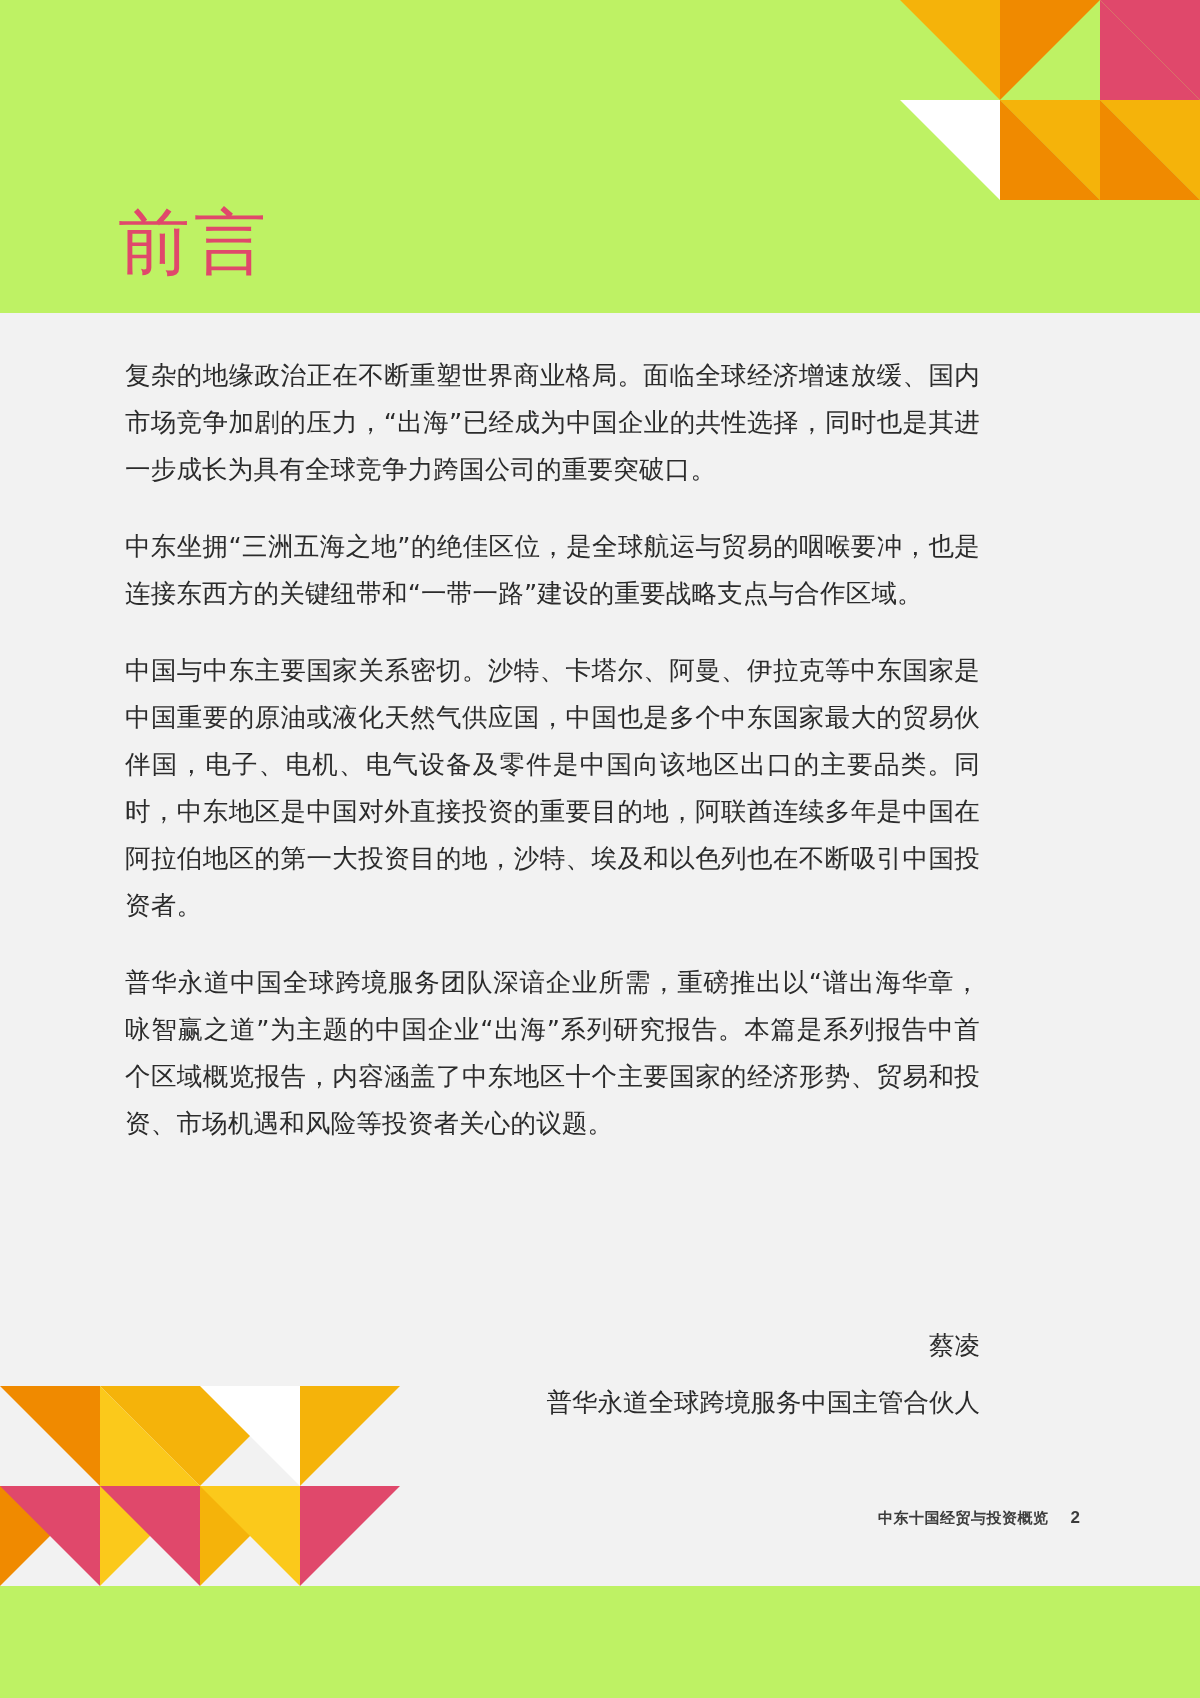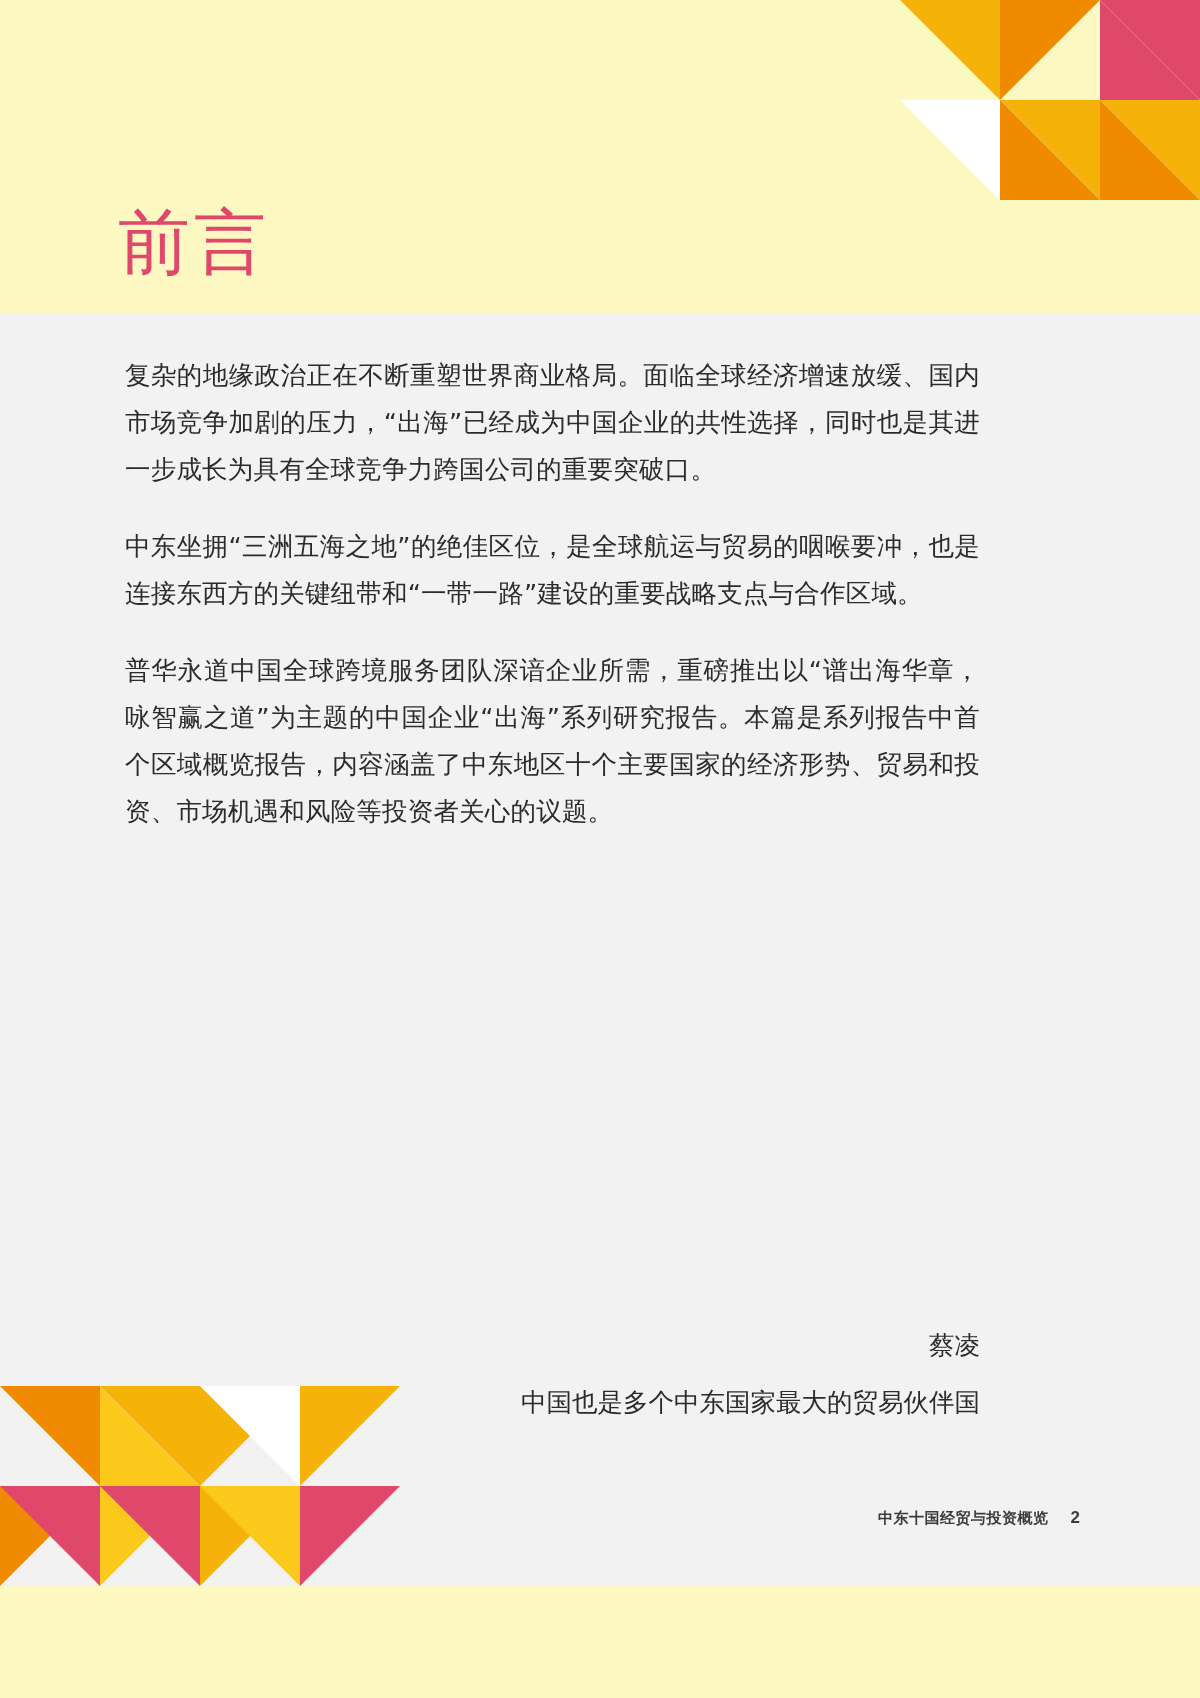--- a/index.html
+++ b/index.html
@@ -19,7 +19,7 @@
   .page {
     position: absolute;
     inset: 0;
-    background: #fef9c3;
+    background: #bef264;
   }
 
   

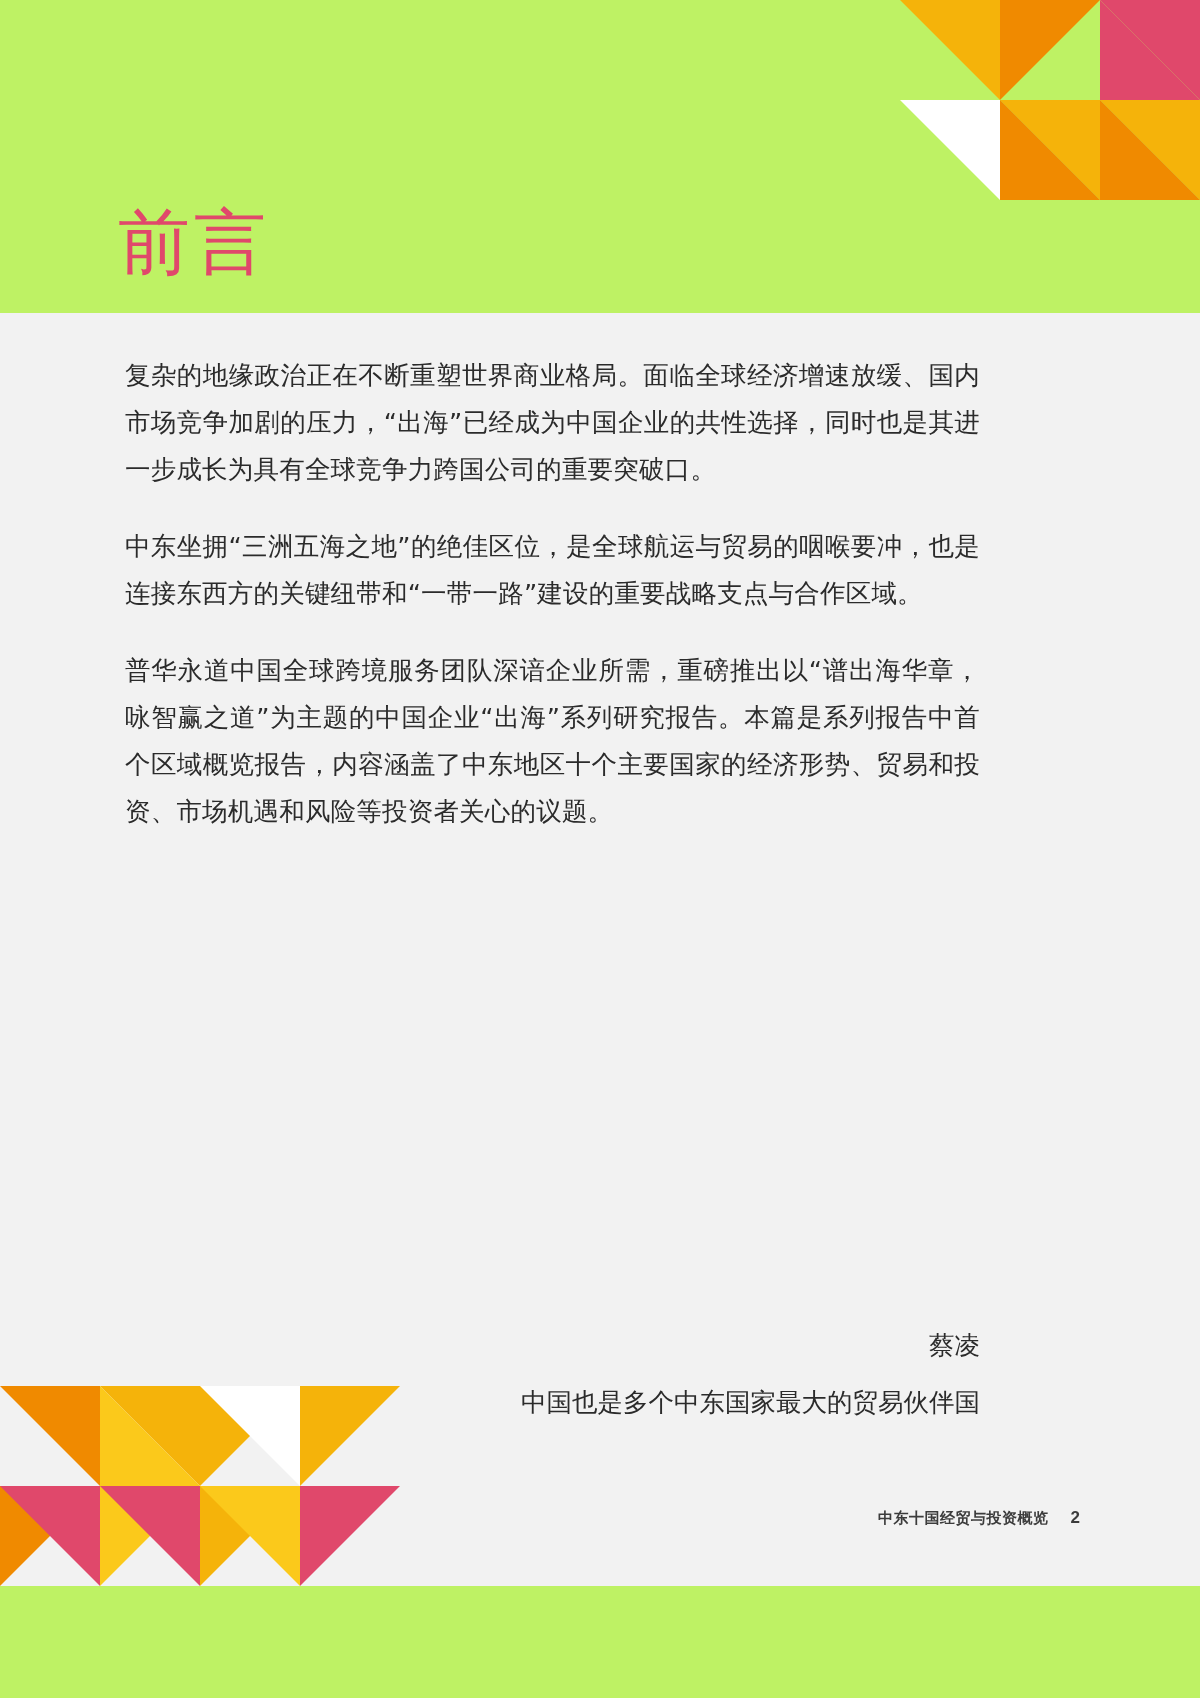--- a/index.html
+++ b/index.html
@@ -153,6 +153,7 @@
   <div class="content">
     <p class="para">复杂的地缘政治正在不断重塑世界商业格局。面临全球经济增速放缓、国内市场竞争加剧的压力，“出海”已经成为中国企业的共性选择，同时也是其进一步成长为具有全球竞争力跨国公司的重要突破口。</p>
     <p class="para">中东坐拥“三洲五海之地”的绝佳区位，是全球航运与贸易的咽喉要冲，也是连接东西方的关键纽带和“一带一路”建设的重要战略支点与合作区域。</p>
+    <p class="para">中国与中东主要国家关系密切。沙特、卡塔尔、阿曼、伊拉克等中东国家是中国重要的原油或液化天然气供应国，中国也是多个中东国家最大的贸易伙伴国，电子、电机、电气设备及零件是中国向该地区出口的主要品类。同时，中东地区是中国对外直接投资的重要目的地，阿联酋连续多年是中国在阿拉伯地区的第一大投资目的地，沙特、埃及和以色列也在不断吸引中国投资者。</p>
     <p class="para">普华永道中国全球跨境服务团队深谙企业所需，重磅推出以“谱出海华章，咏智赢之道”为主题的中国企业“出海”系列研究报告。本篇是系列报告中首个区域概览报告，内容涵盖了中东地区十个主要国家的经济形势、贸易和投资、市场机遇和风险等投资者关心的议题。</p>
   </div>
 

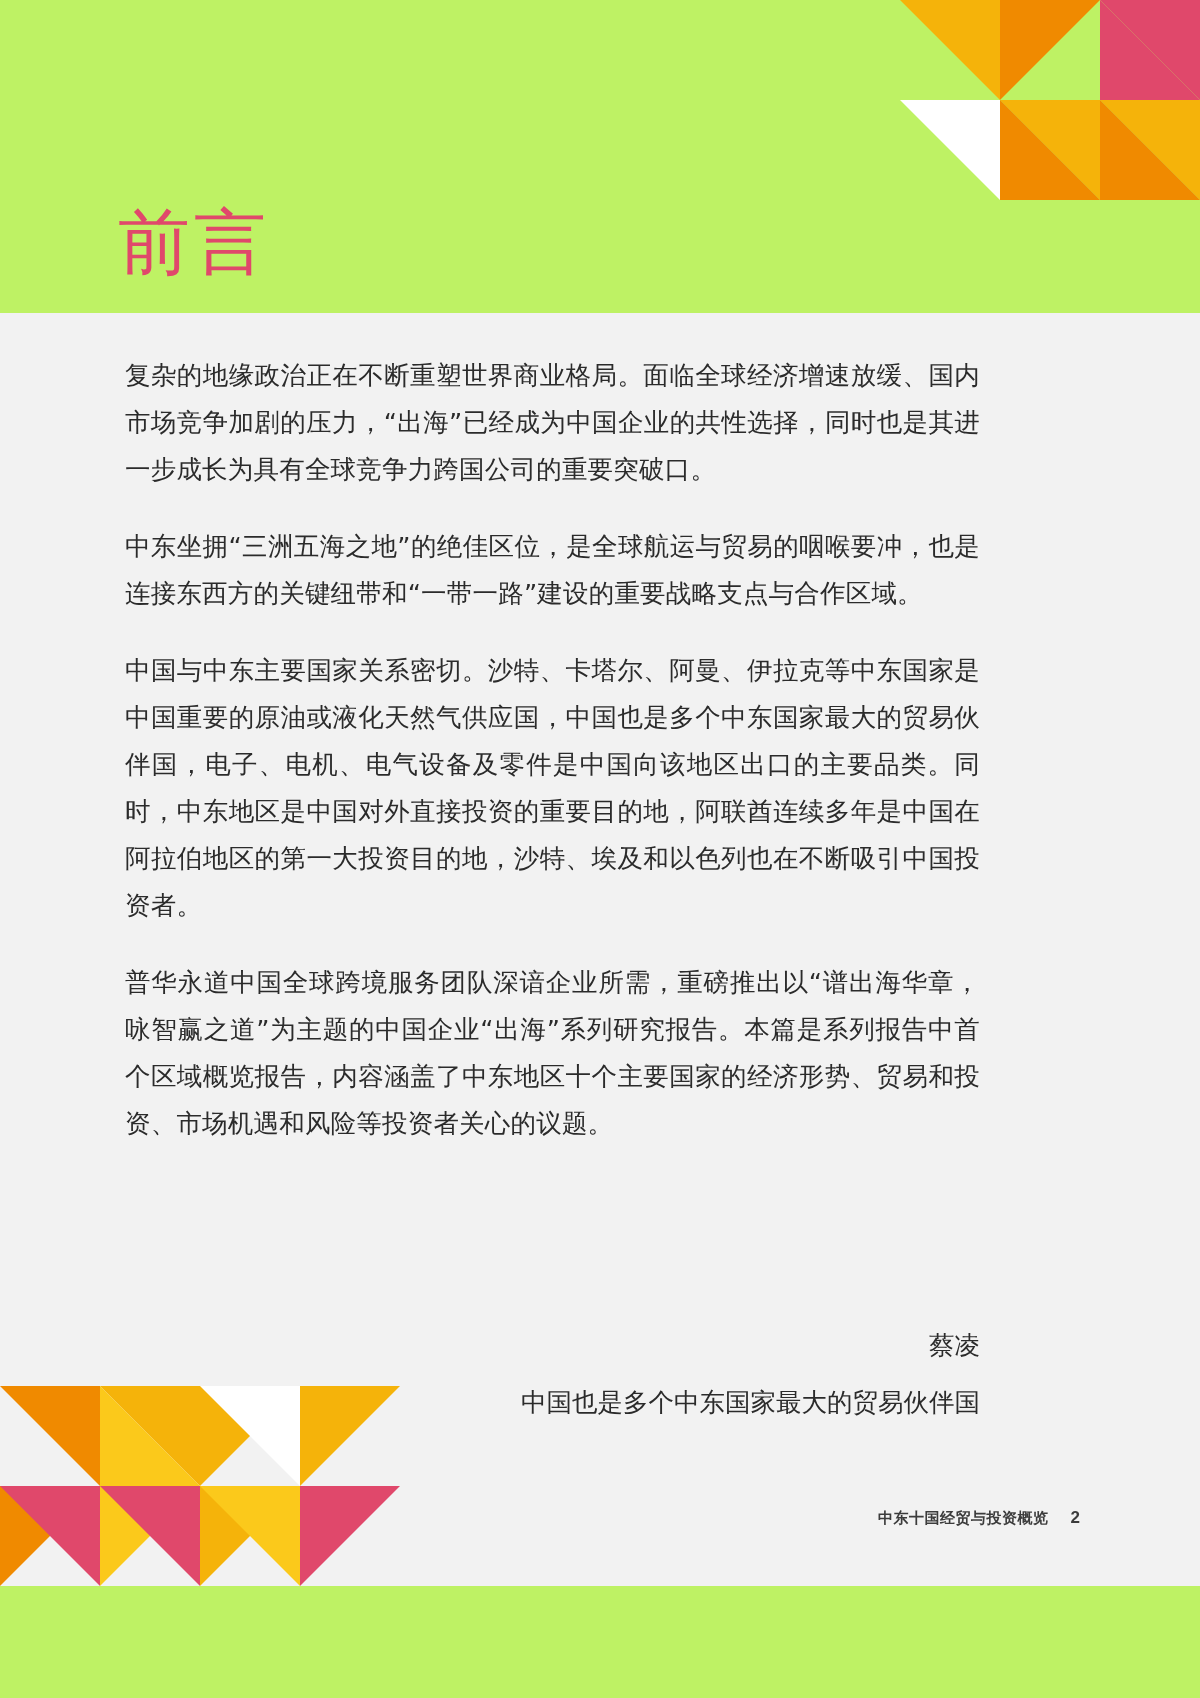--- a/index.html
+++ b/index.html
@@ -159,7 +159,7 @@
 
   <div class="signature-block">
     <div class="sig-name">蔡凌</div>
-    <div class="sig-role">中国也是多个中东国家最大的贸易伙伴国</div>
+    <div class="sig-role">普华永道全球跨境服务中国主管合伙人</div>
   </div>
 
   <div class="deco-bottom">

